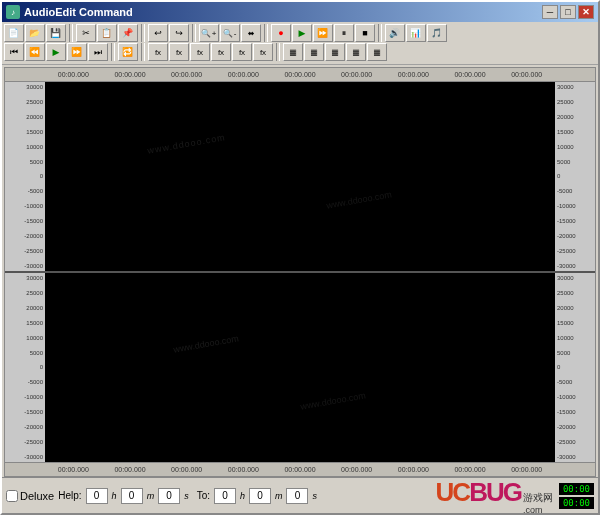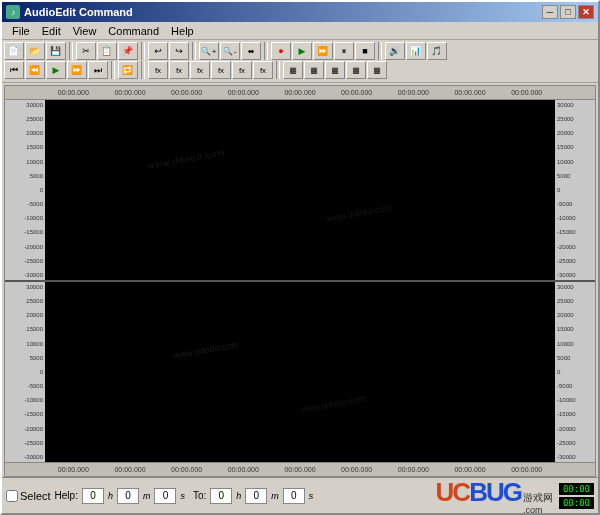--- a/index.html
+++ b/index.html
@@ -202,13 +202,6 @@
     </div>
   </div>
 
-  <div class="menubar">
-    <span class="menu-item">File</span>
-    <span class="menu-item">Edit</span>
-    <span class="menu-item">View</span>
-    <span class="menu-item">Command</span>
-    <span class="menu-item">Help</span>
-  </div>
 
   <div class="toolbar-area">
     <div class="toolbar-row">

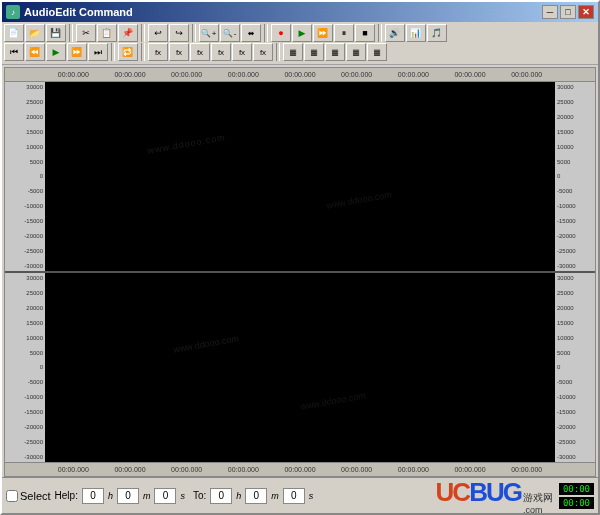--- a/index.html
+++ b/index.html
@@ -451,7 +451,7 @@
 
     <div class="checkbox-area">
       <input type="checkbox" style="">
-      <span>Select</span>
+      <span>Deluxe</span>
     </div>
 
     <span style="font-size:10px;">Help:</span>

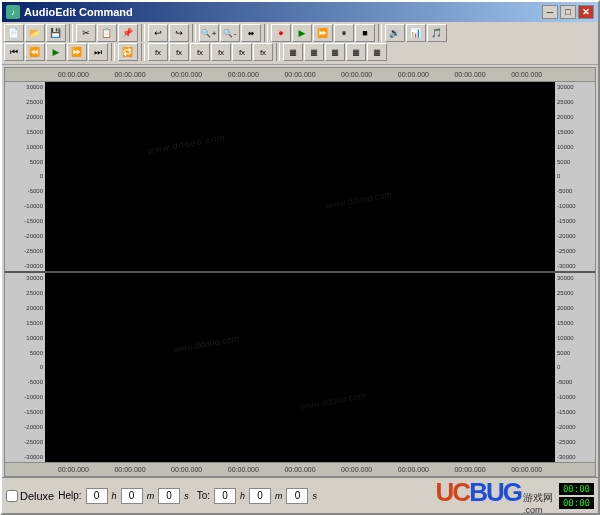--- a/index.html
+++ b/index.html
@@ -473,7 +473,7 @@
     <div class="logo-area">
       <div style="display:flex;align-items:baseline;">
         <span style="font-size:26px;font-weight:900;letter-spacing:-2px;">
-          <span style="color:#d4441c;">UC</span><span style="color:#1d4ed8;">BUG</span>
+          <span style="color:#d4441c;">UC</span><span style="color:#be185d;">BUG</span>
         </span>
         <div style="display:flex;flex-direction:column;margin-left:2px;">
           <span style="font-size:10px;color:#333;font-weight:normal;">游戏网</span>

